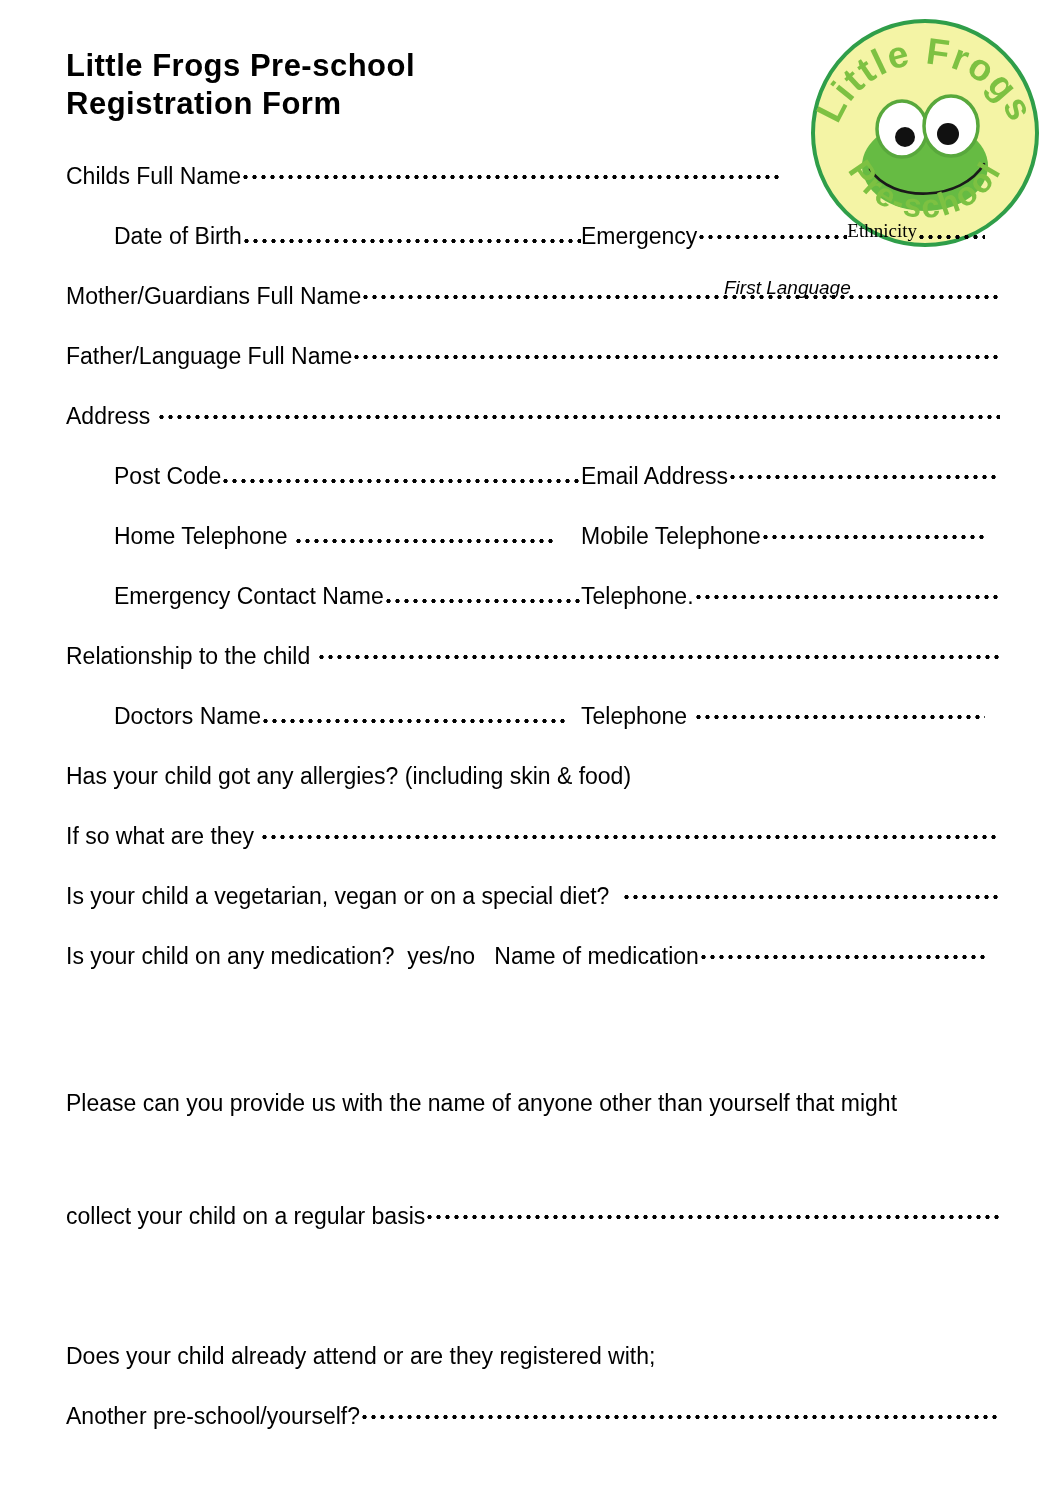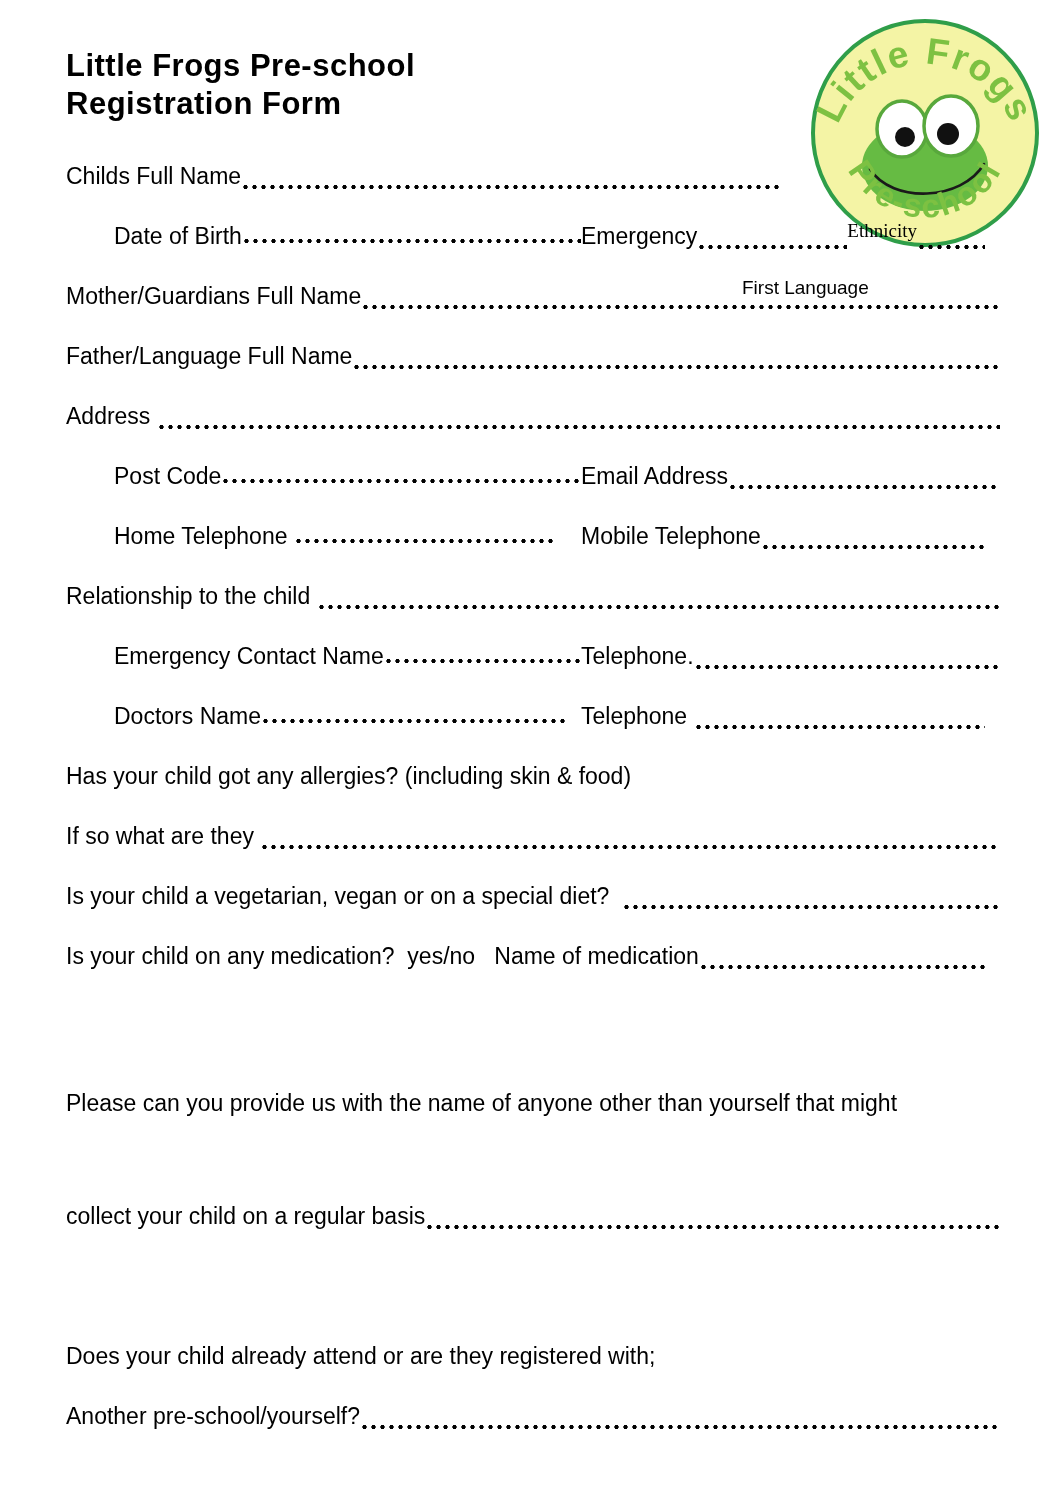--- a/index.html
+++ b/index.html
@@ -24,7 +24,7 @@
 
   .form { margin-top:40px; }
   .row {
-    display:flex; align-items:flex-end; position:relative;
+    display:flex; align-items:center; position:relative;
     font-size:23px; line-height:27px;
     margin-top:33px;
     white-space:pre-wrap;

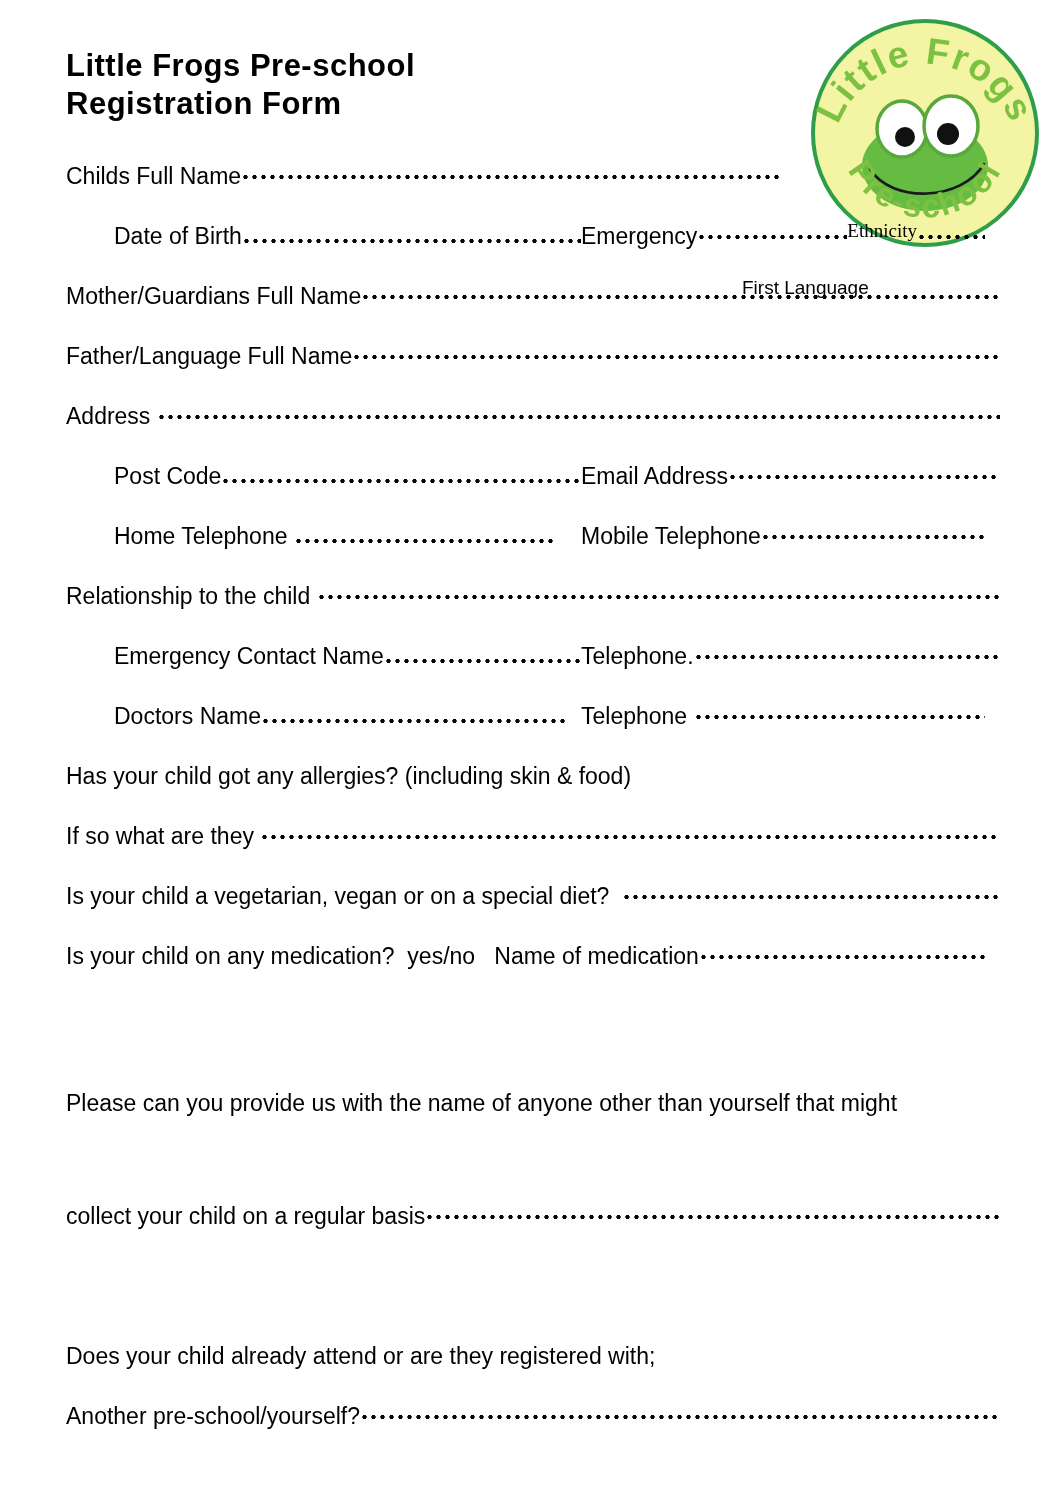--- a/index.html
+++ b/index.html
@@ -48,8 +48,8 @@
   .end-15 { margin-right:15px; }
   .raised { position:relative; top:-6px; font-size:19px;font-family:Liberation Serif, serif; }
   .float-label {
-    position:absolute; left:676px; bottom:13px;
-    font-size:19px; line-height:19px;
+    position:absolute; left:658px; bottom:13px;
+    font-size:19px; line-height:19px;font-style:italic;
   }
 </style>
 </head>

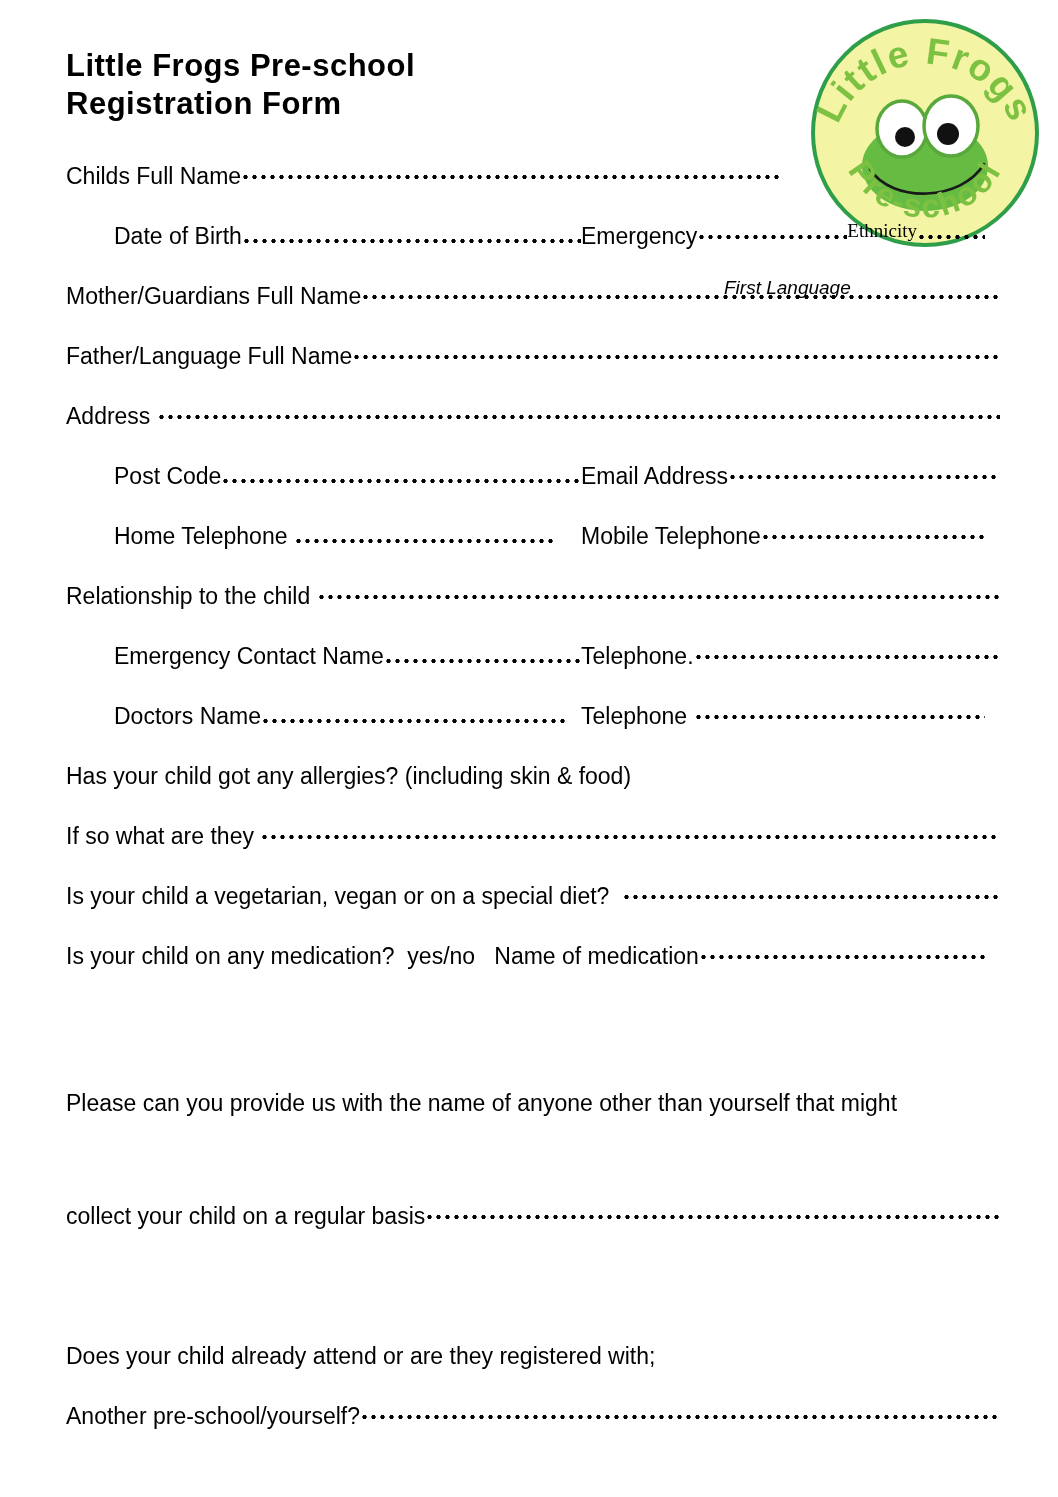--- a/index.html
+++ b/index.html
@@ -136,16 +136,16 @@
   </div>
 
   <div class="row">
+    <span class="col-left">
+      <span>Emergency Contact Name</span>
+      <span class="leader"></span>
+    </span>
+    <span>Telephone.</span>
+    <span class="leader"></span>
+  </div>
+
+  <div class="row">
     <span>Relationship to the child </span>
-    <span class="leader"></span>
-  </div>
-
-  <div class="row">
-    <span class="col-left">
-      <span>Emergency Contact Name</span>
-      <span class="leader"></span>
-    </span>
-    <span>Telephone.</span>
     <span class="leader"></span>
   </div>
 

